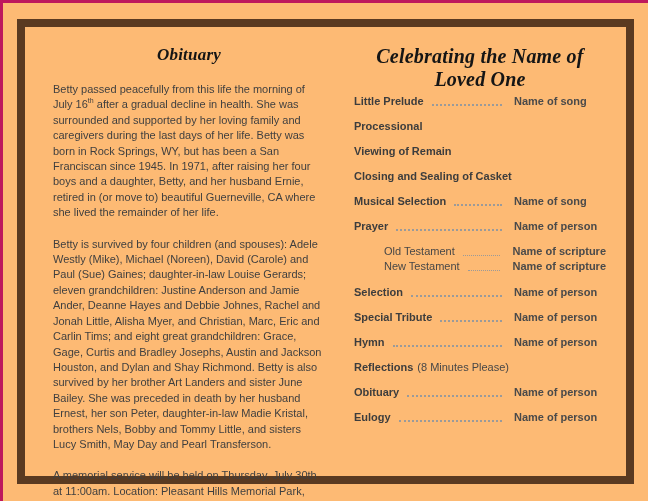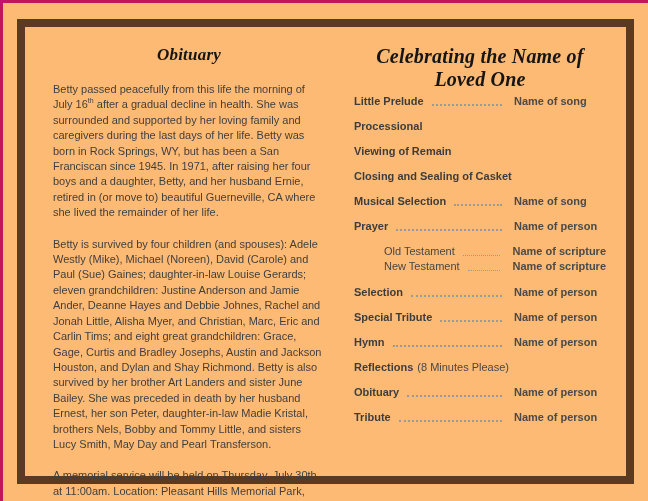--- a/index.html
+++ b/index.html
@@ -159,7 +159,7 @@
     </div>
 
     <div class="svc-row">
-      <span class="svc-label">Tribute</span>
+      <span class="svc-label">Eulogy</span>
       <span class="leader"></span>
       <span class="svc-value">Name of person</span>
     </div>

